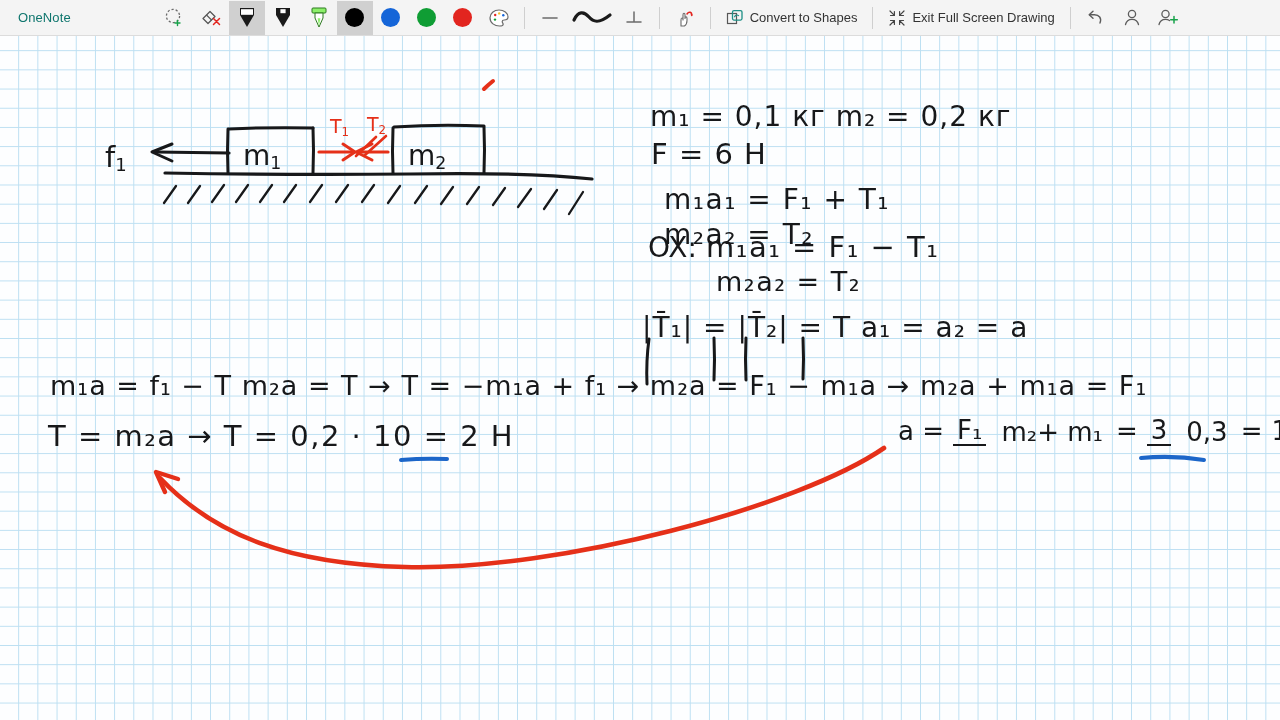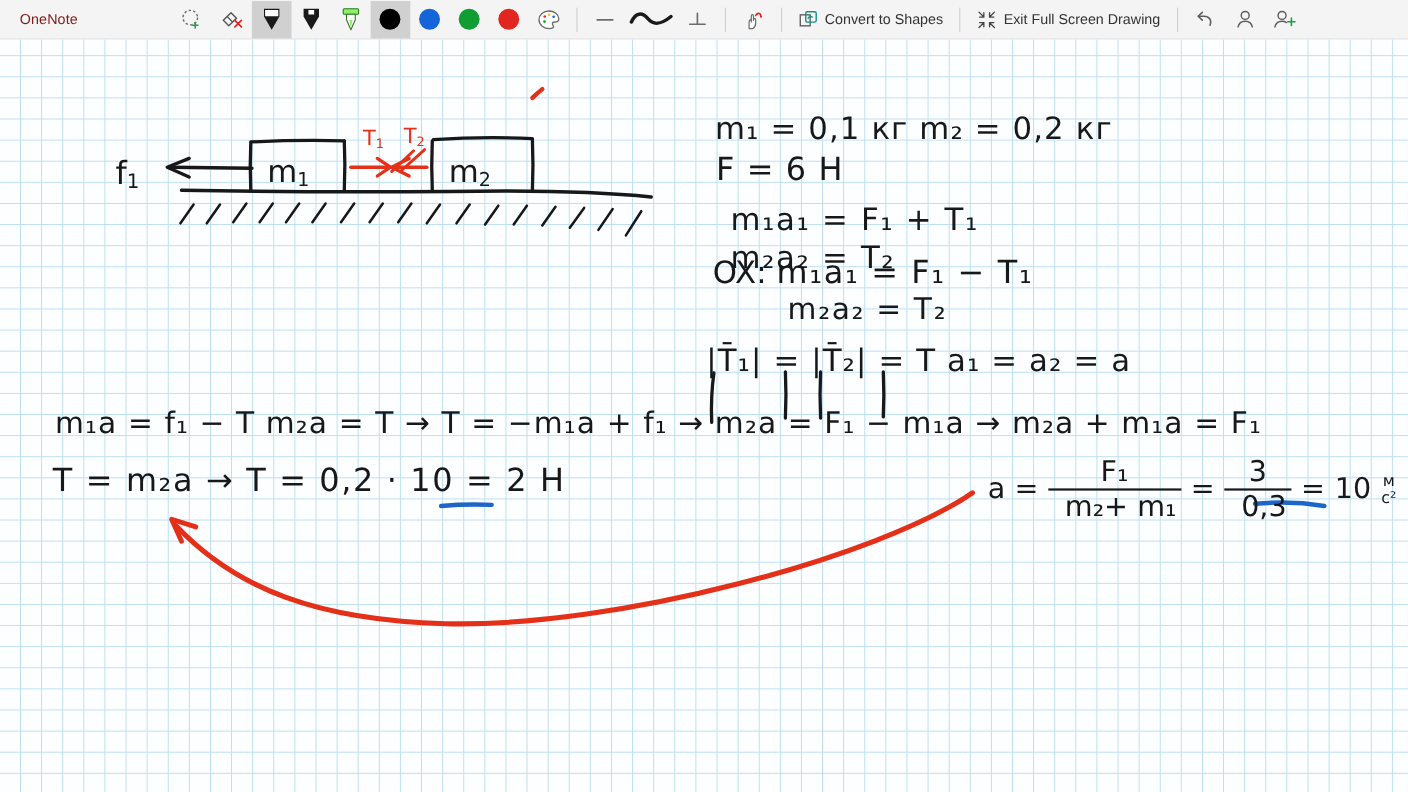--- a/index.html
+++ b/index.html
@@ -20,7 +20,7 @@
   #app-title{
     margin-left:18px;
     font-size:13px;
-    color:#7f1d1d;
+    color:#0f766e;
     letter-spacing:.1px;
     white-space:nowrap;
   }

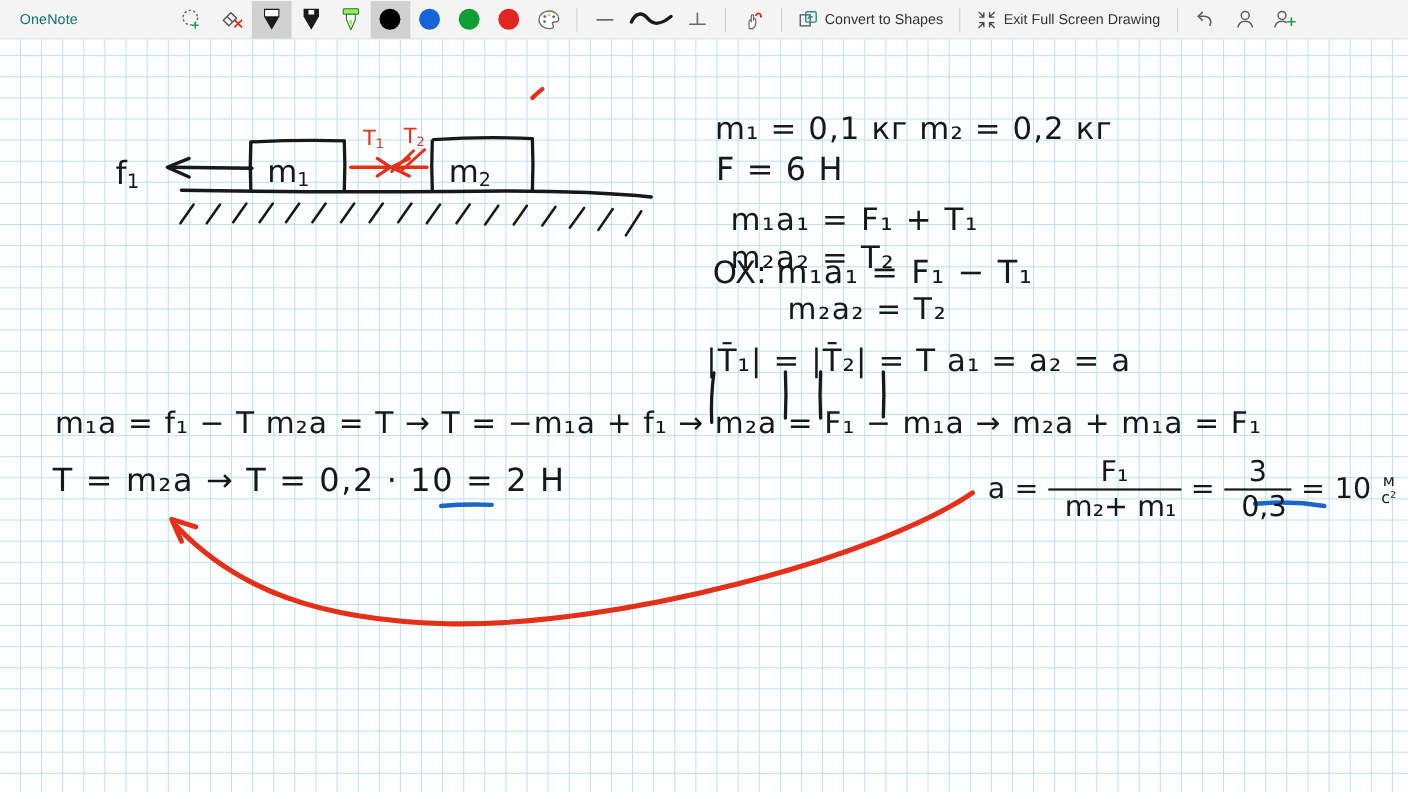--- a/index.html
+++ b/index.html
@@ -67,7 +67,7 @@
   .hw.red{ color:#e53019; }
   .sub{ font-size:.62em; vertical-align:-.22em; }
   .frac{
-    display:inline-flex; flex-direction:column;
+    display:inline-flex; flex-direction:row;
     vertical-align:middle; text-align:center;
     line-height:1.02;
   }

